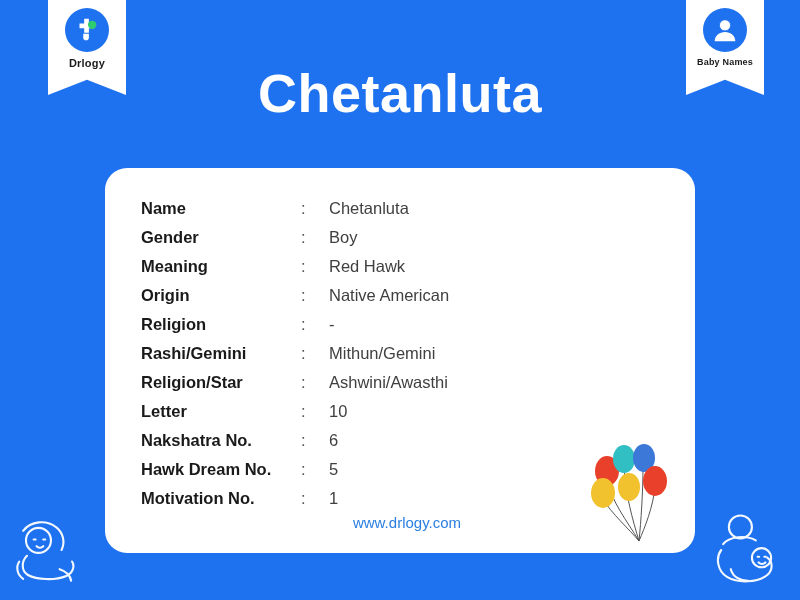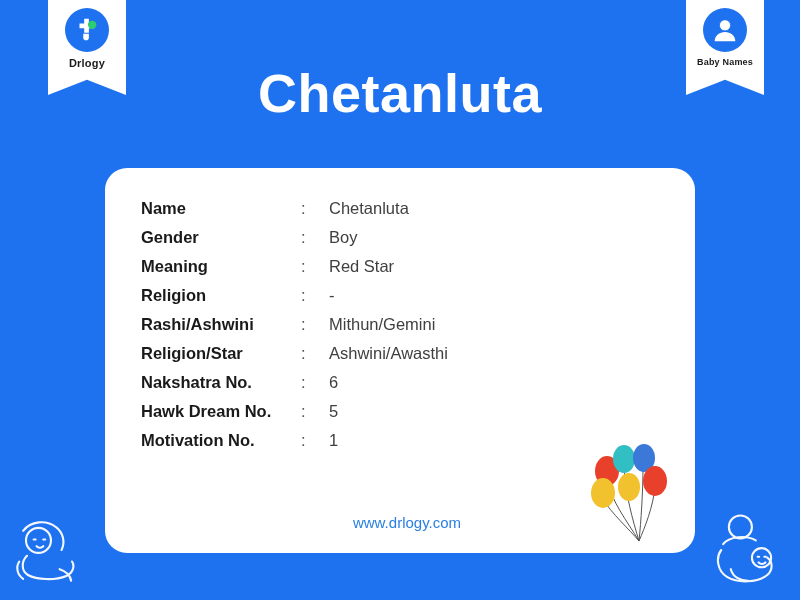--- a/index.html
+++ b/index.html
@@ -177,7 +177,7 @@
       <tr>
         <td class="label">Meaning</td>
         <td class="colon">:</td>
-        <td class="value">Red Star</td>
+        <td class="value">Red Hawk</td>
       </tr>
       <tr>
         <td class="label">Religion</td>

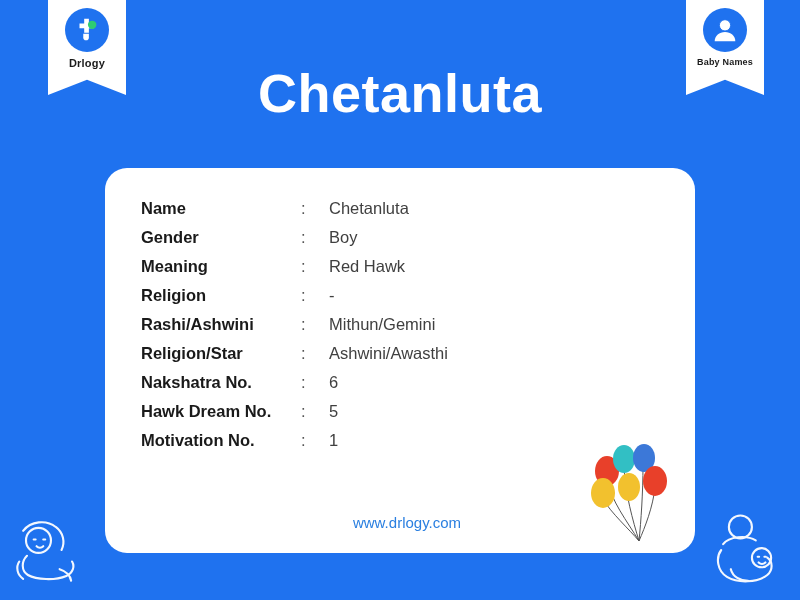--- a/index.html
+++ b/index.html
@@ -178,6 +178,11 @@
         <td class="label">Meaning</td>
         <td class="colon">:</td>
         <td class="value">Red Hawk</td>
+      </tr>
+      <tr>
+        <td class="label">Origin</td>
+        <td class="colon">:</td>
+        <td class="value">Native American</td>
       </tr>
       <tr>
         <td class="label">Religion</td>

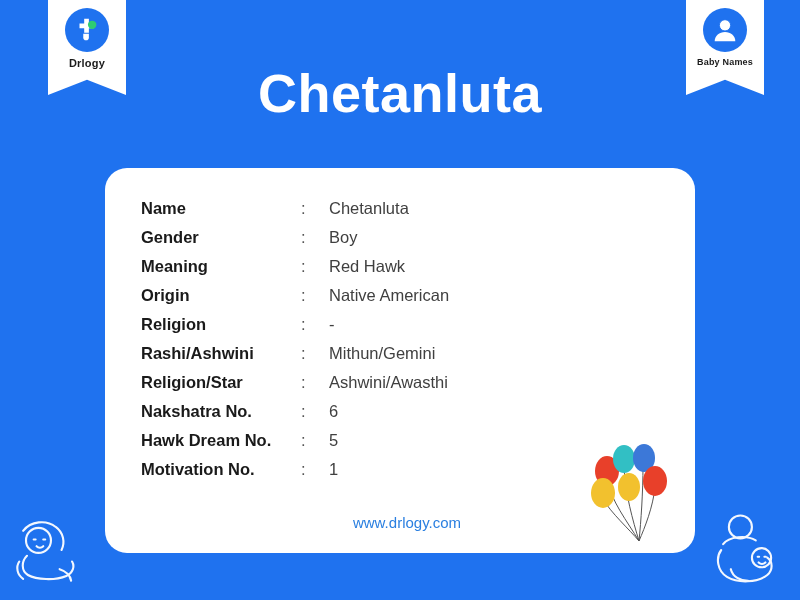--- a/index.html
+++ b/index.html
@@ -190,7 +190,7 @@
         <td class="value">-</td>
       </tr>
       <tr>
-        <td class="label">Rashi/Ashwini</td>
+        <td class="label">Rashi/Gemini</td>
         <td class="colon">:</td>
         <td class="value">Mithun/Gemini</td>
       </tr>

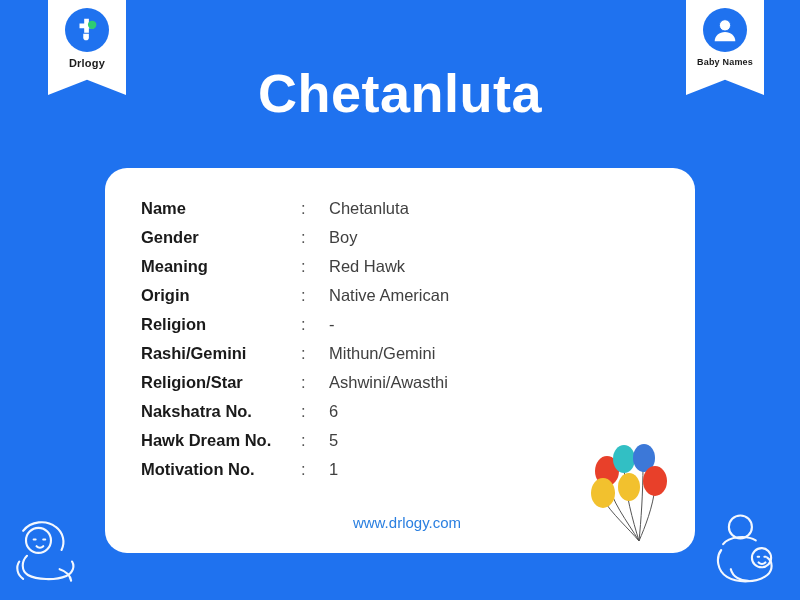--- a/index.html
+++ b/index.html
@@ -198,6 +198,11 @@
         <td class="label">Religion/Star</td>
         <td class="colon">:</td>
         <td class="value">Ashwini/Awasthi</td>
+      </tr>
+      <tr>
+        <td class="label">Letter</td>
+        <td class="colon">:</td>
+        <td class="value">10</td>
       </tr>
       <tr>
         <td class="label">Nakshatra No.</td>

